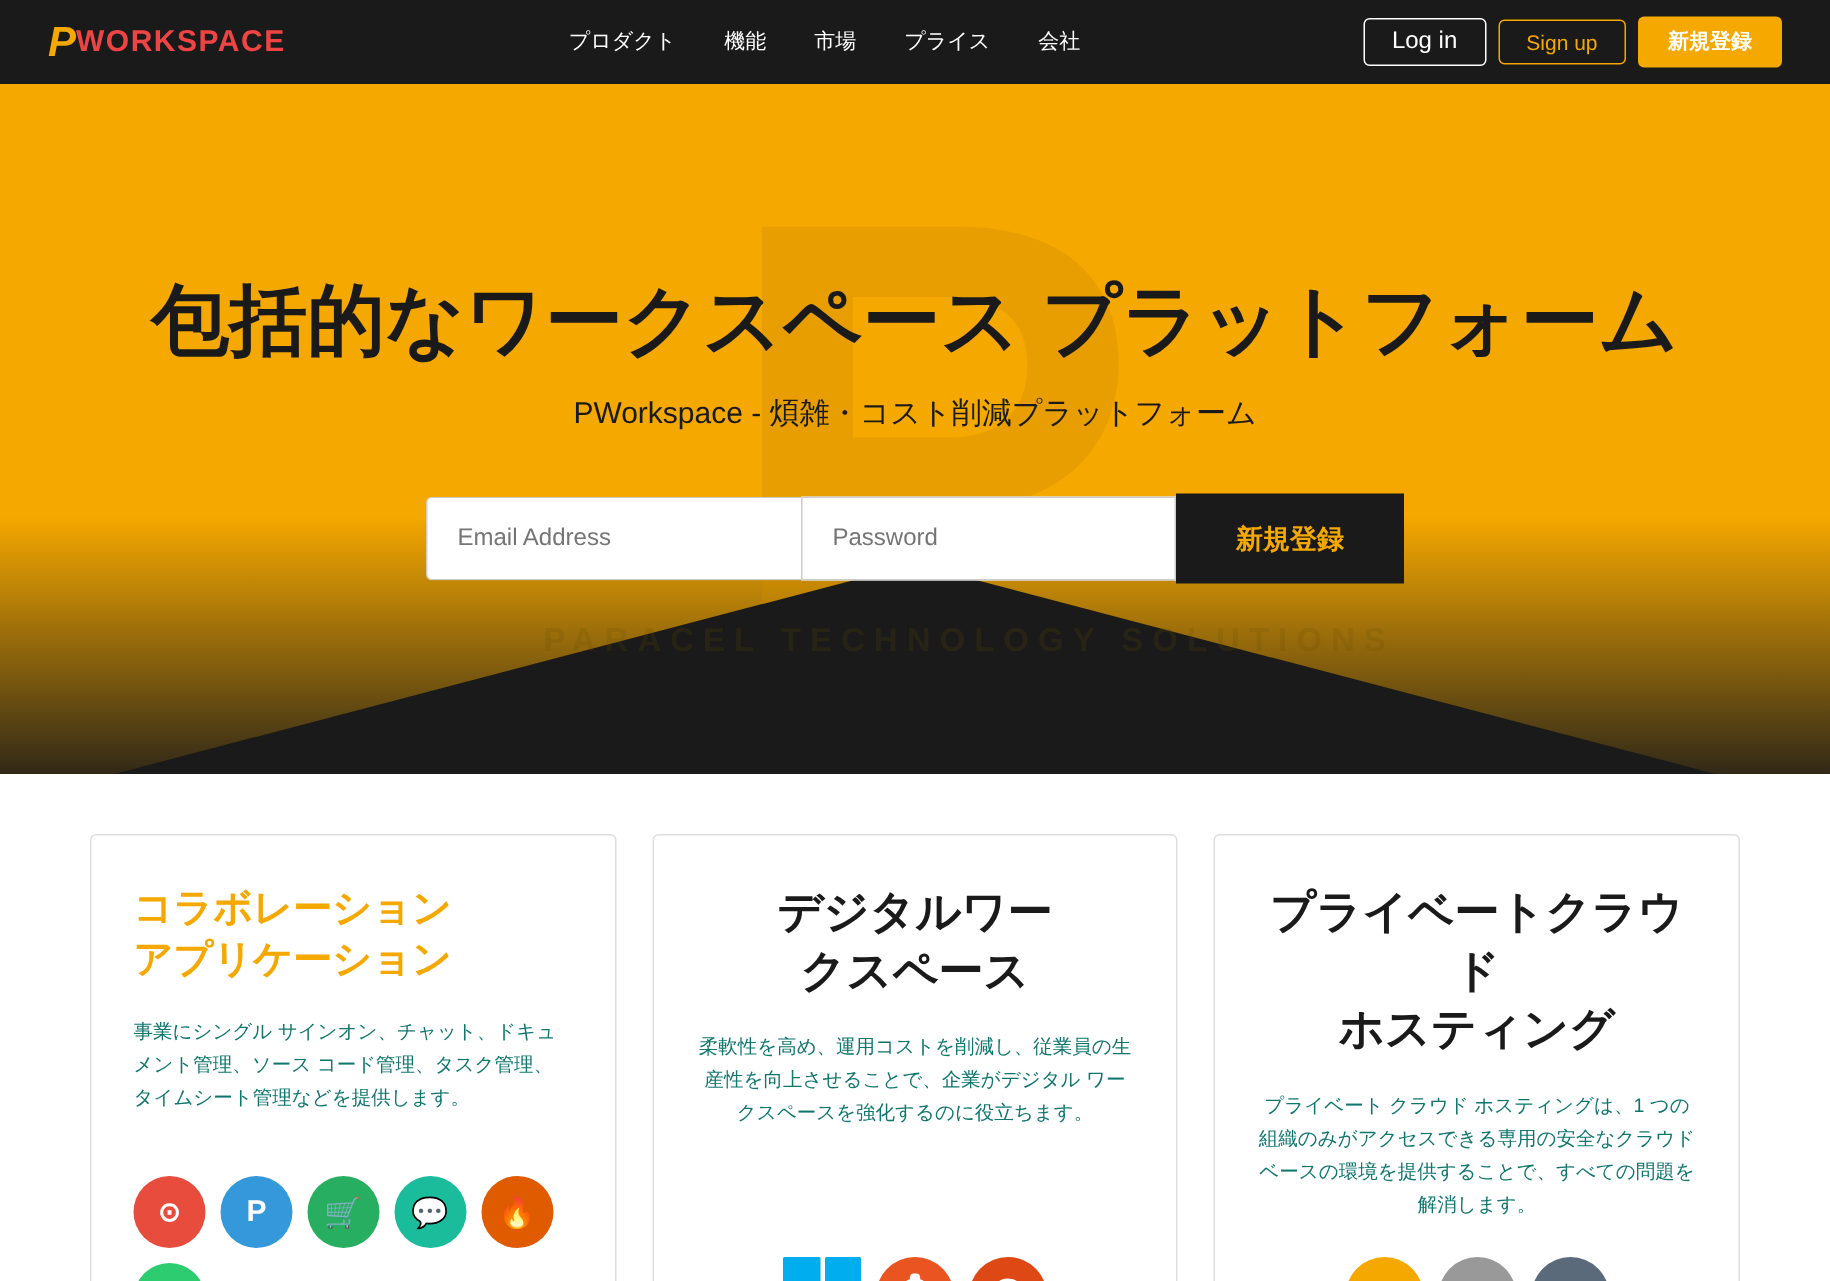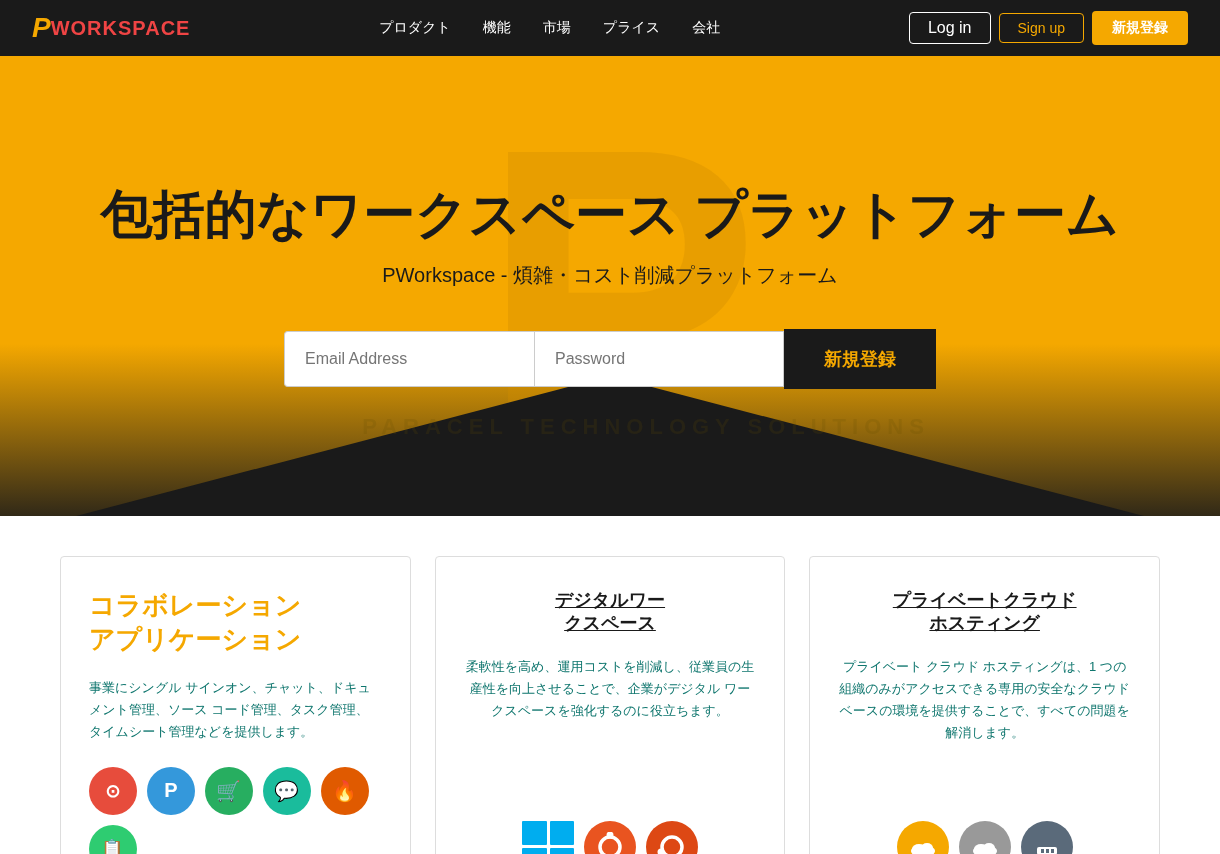--- a/index.html
+++ b/index.html
@@ -83,7 +83,7 @@
       display: flex; flex-direction: column;
     }
     .card-title-orange { color: #f5a800; font-size: 26px; font-weight: 900; line-height: 1.3; margin-bottom: 20px; }
-    .card-title-black { color: #1a1a1a; font-size: 18px; font-weight: 900; line-height: 1.3; margin-bottom: 20px; text-align: center; text-decoration: underline; }
+    .card-title-black { color: #1a1a1a; font-size: 30px; font-weight: 900; line-height: 1.3; margin-bottom: 20px; text-align: center; }
     .card-desc { font-size: 13px; color: #0f766e; line-height: 1.7; flex: 1; }
     .card-icons { display: flex; gap: 10px; margin-top: 24px; align-items: center; flex-wrap: wrap; }
 

